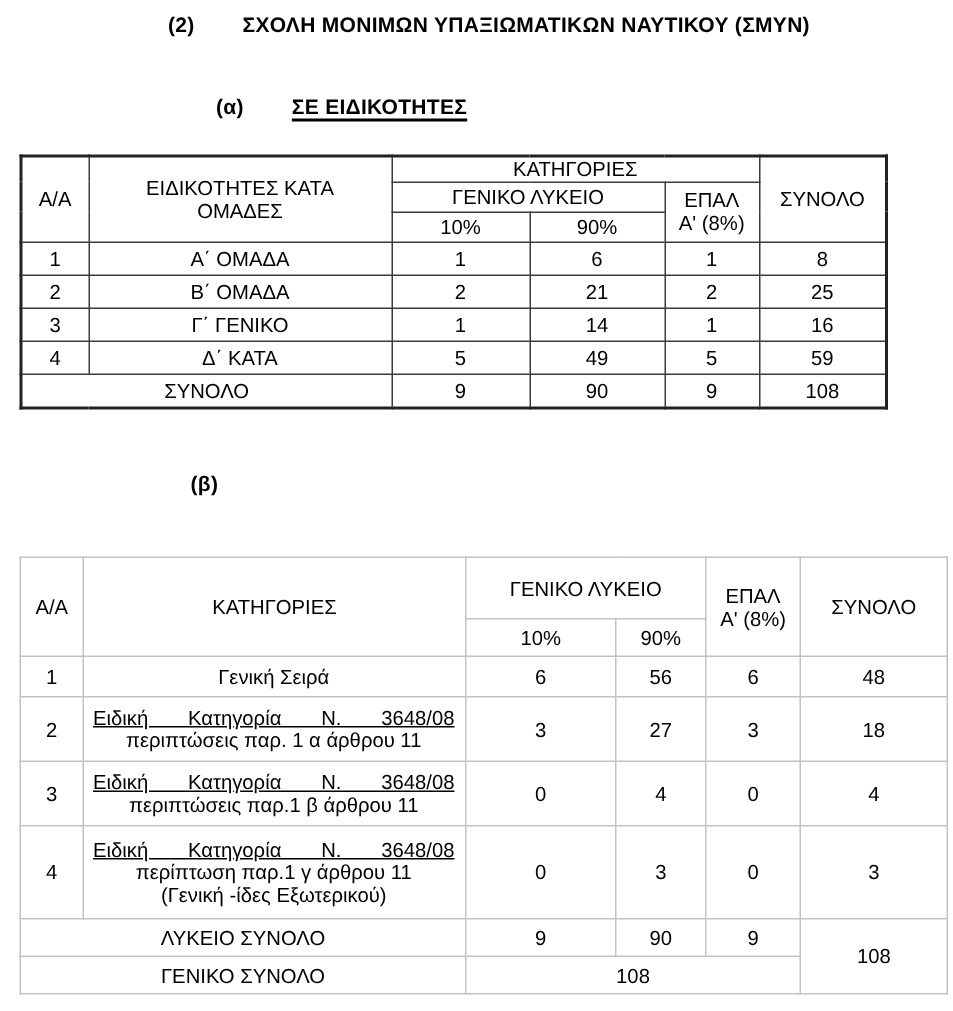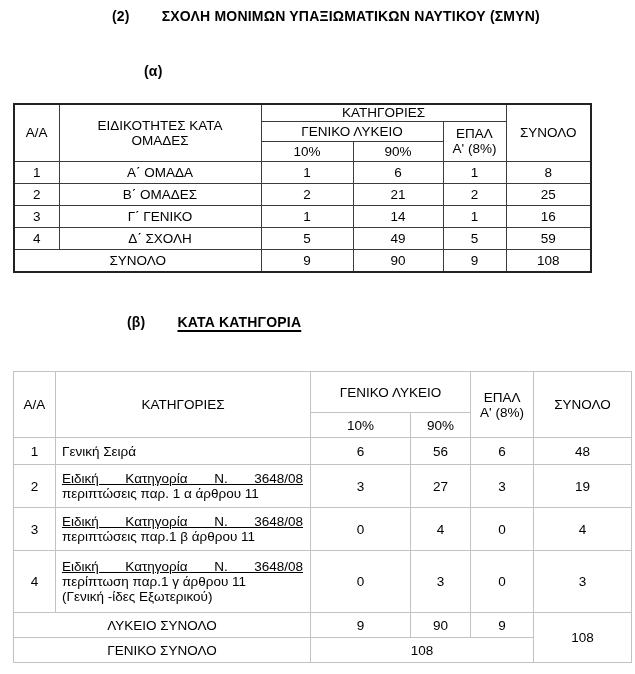--- a/index.html
+++ b/index.html
@@ -67,6 +67,7 @@
 
   <div class="heading" style="left:144px; top:63px;">
     <span>(α)</span>
+    <span class="h-text underlined">ΣΕ ΕΙΔΙΚΟΤΗΤΕΣ</span>
   </div>
 
   <table id="t1">

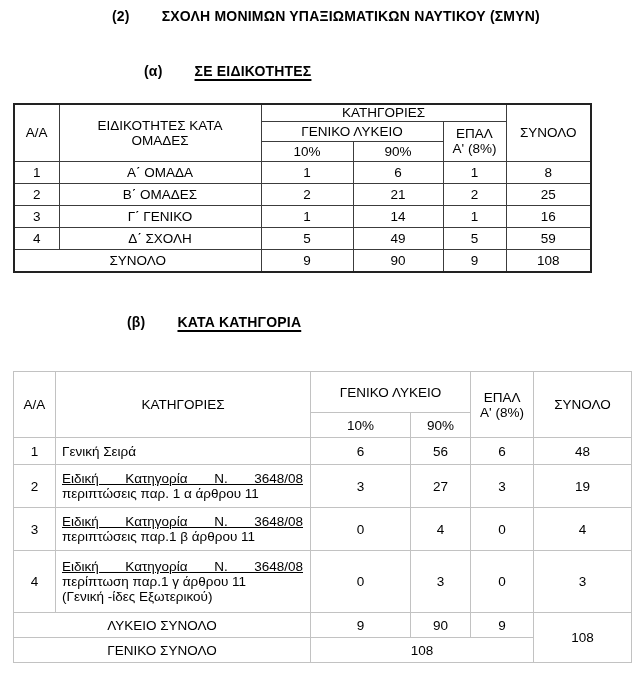--- a/index.html
+++ b/index.html
@@ -110,7 +110,7 @@
       </tr>
       <tr class="r22">
         <td>2</td>
-        <td>Β΄ ΟΜΑΔΕΣ</td>
+        <td>Β΄ ΟΜΑΔΑ</td>
         <td>2</td>
         <td>21</td>
         <td>2</td>

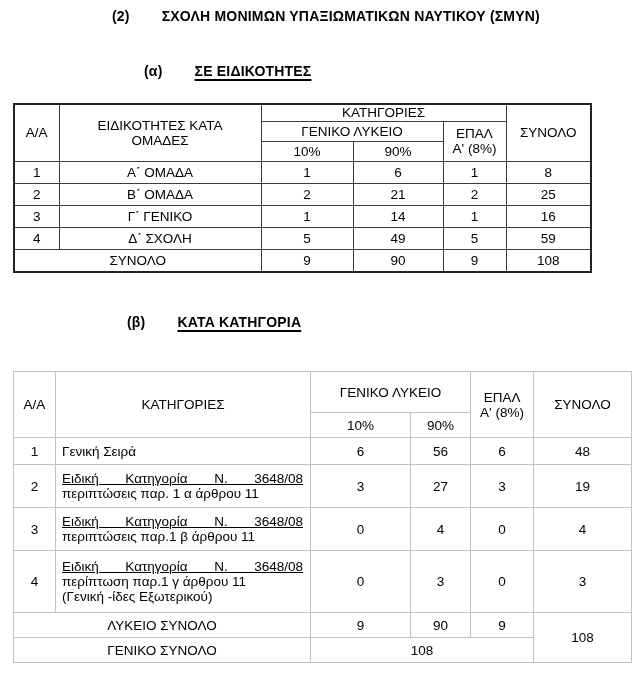--- a/index.html
+++ b/index.html
@@ -126,7 +126,7 @@
       </tr>
       <tr class="r22">
         <td>4</td>
-        <td>Δ΄ ΣΧΟΛΗ</td>
+        <td>Δ΄ ΚΑΤΑ</td>
         <td>5</td>
         <td>49</td>
         <td>5</td>

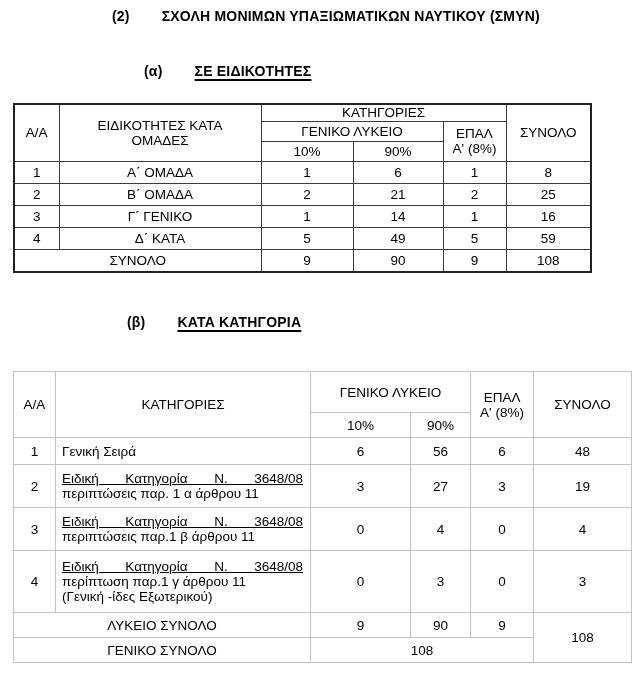--- a/index.html
+++ b/index.html
@@ -144,7 +144,6 @@
 
   <div class="heading" style="left:127px; top:314px;">
     <span>(β)</span>
-    <span class="h-text underlined">ΚΑΤΑ ΚΑΤΗΓΟΡΙΑ</span>
   </div>
 
   <table id="t2">

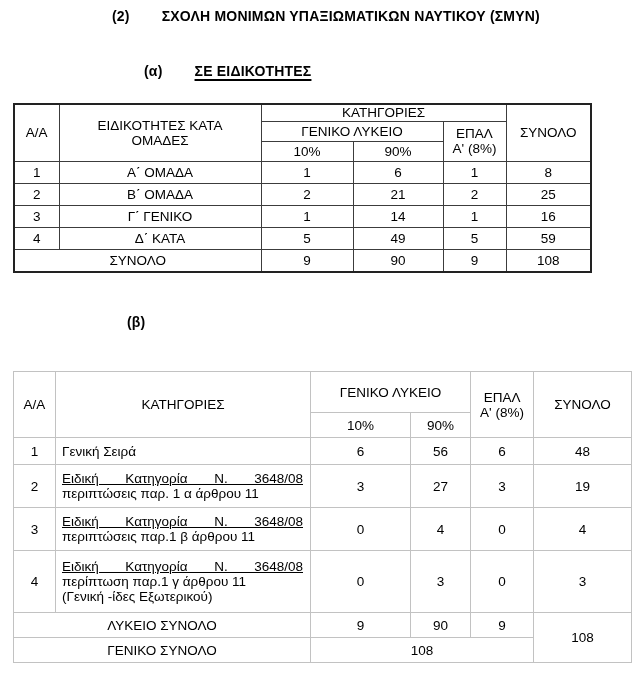--- a/index.html
+++ b/index.html
@@ -47,7 +47,7 @@
   .wrap-narrow { max-width: 158px; margin: 0 auto; }
 
   .cat-cell { text-align: left; padding: 3px 7px 3px 6px; }
-  .cat-line { text-align: left; }
+  .cat-line { text-align: center; }
   .cat-line.jl { text-align: justify; text-align-last: justify; text-decoration: underline; }
 
   

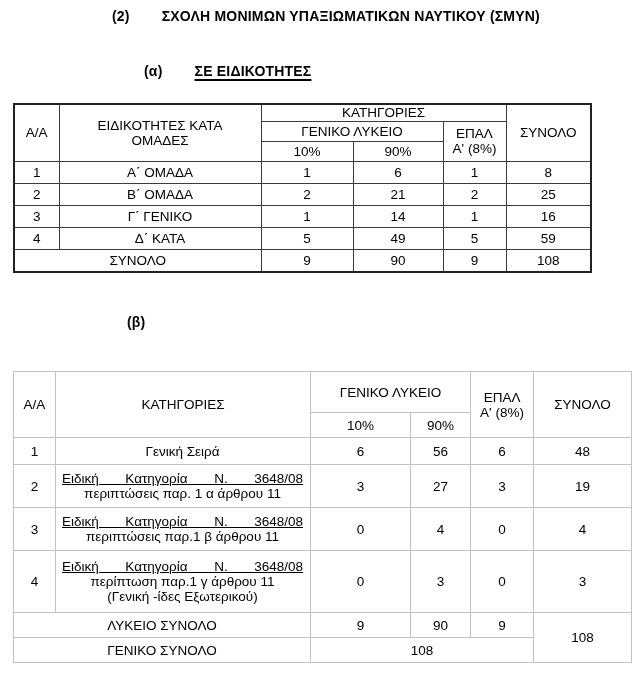--- a/index.html
+++ b/index.html
@@ -190,7 +190,7 @@
         <td>3</td>
         <td>27</td>
         <td>3</td>
-        <td>19</td>
+        <td>18</td>
       </tr>
       <tr class="r43">
         <td>3</td>

